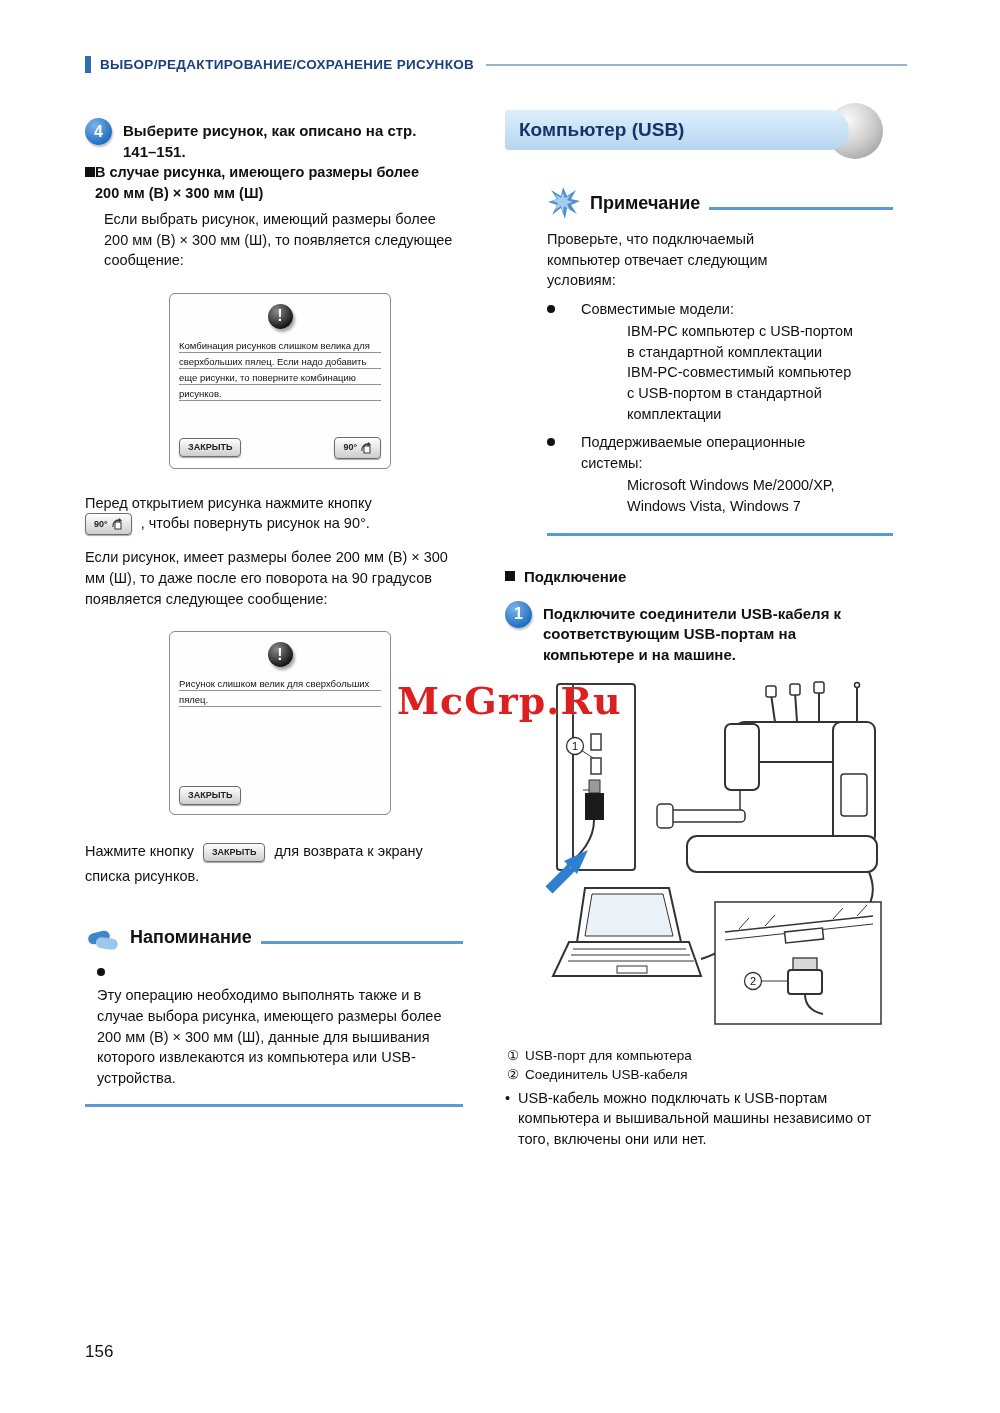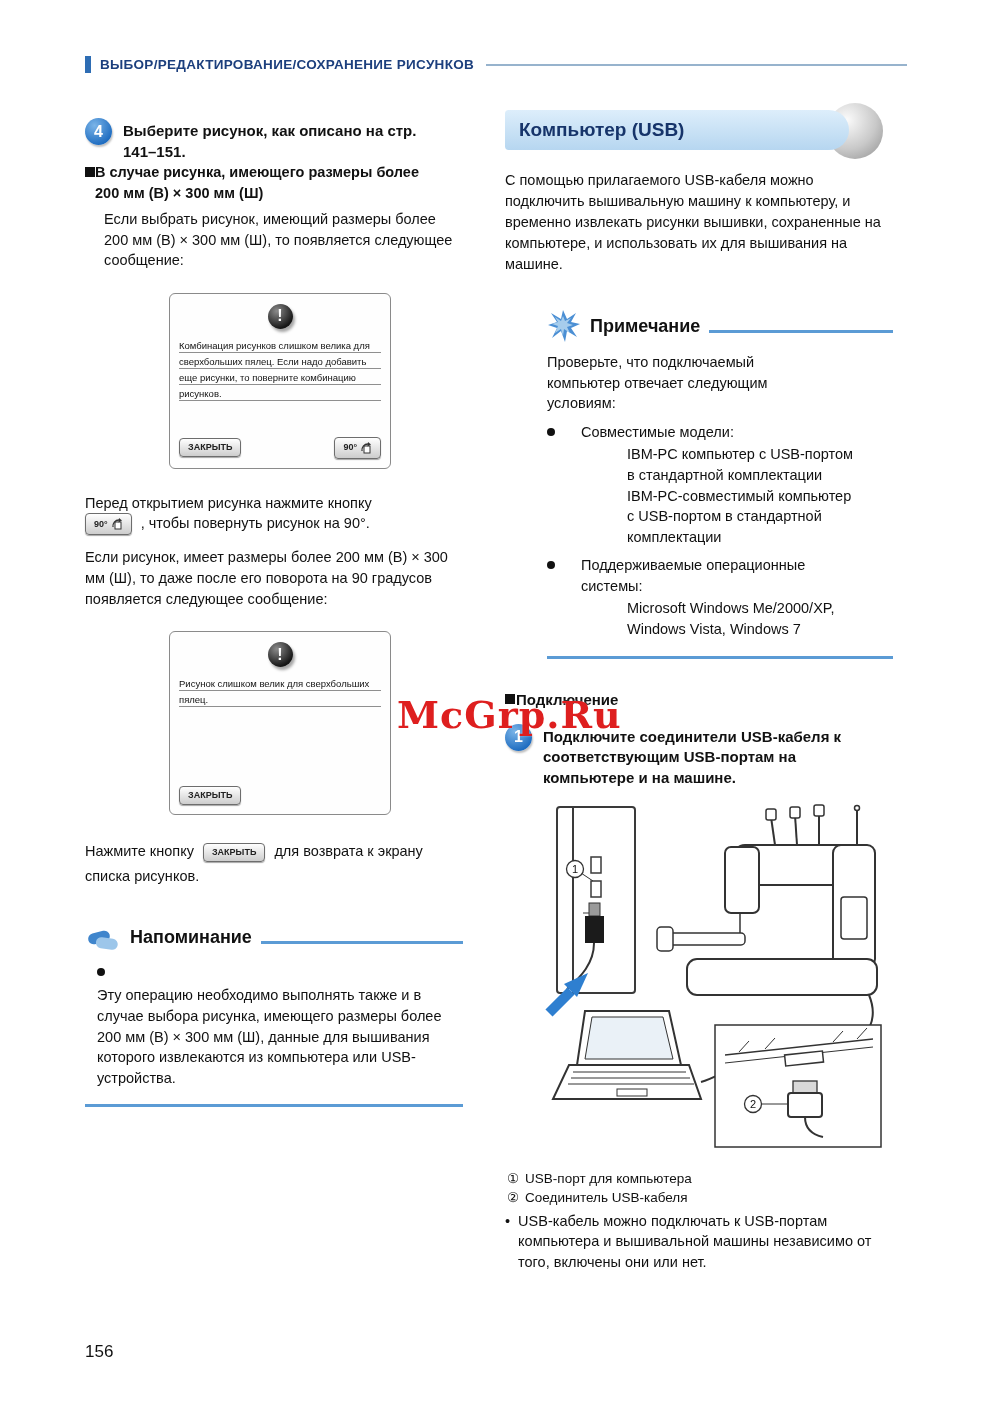--- a/index.html
+++ b/index.html
@@ -216,7 +216,6 @@
       <div class="usb-title">Компьютер (USB)</div>
     </div>
 
-    <p class="intro" style="width:384px;">С помощью прилагаемого USB-кабеля можно подключить вышивальную машину к компьютеру, и временно извлекать рисунки вышивки, сохраненные на компьютере, и использовать их для вышивания на машине.</p>
 
     <div class="note-block">
       <div class="callout-head">

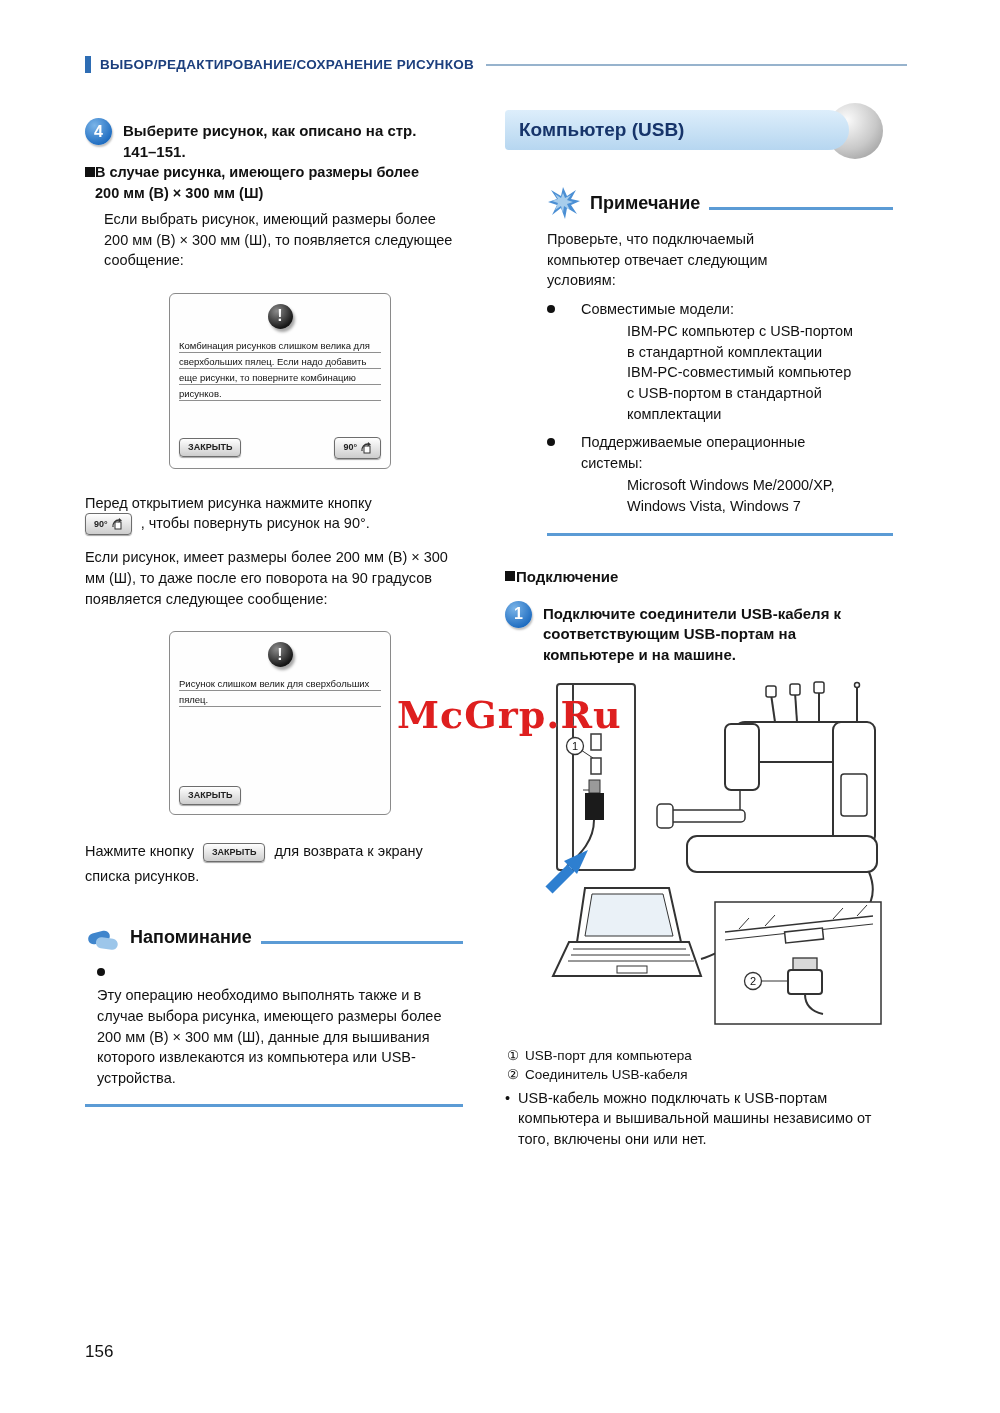--- a/index.html
+++ b/index.html
@@ -88,7 +88,7 @@
   .note-item { display:flex; gap:26px; margin-top:8px; padding-right:40px; }
   .note-detail { font-size:14.5px; line-height:1.42; margin:2px 0 0 80px; padding-right:34px; white-space:pre-line; }
 
-  .conn-head { display:flex; gap:1px; margin-top:30px; }
+  .conn-head { display:flex; gap:9px; margin-top:30px; }
   .step1-row { margin-top:14px; }
 
   .illu-wrap { margin:12px 0 0 32px; }

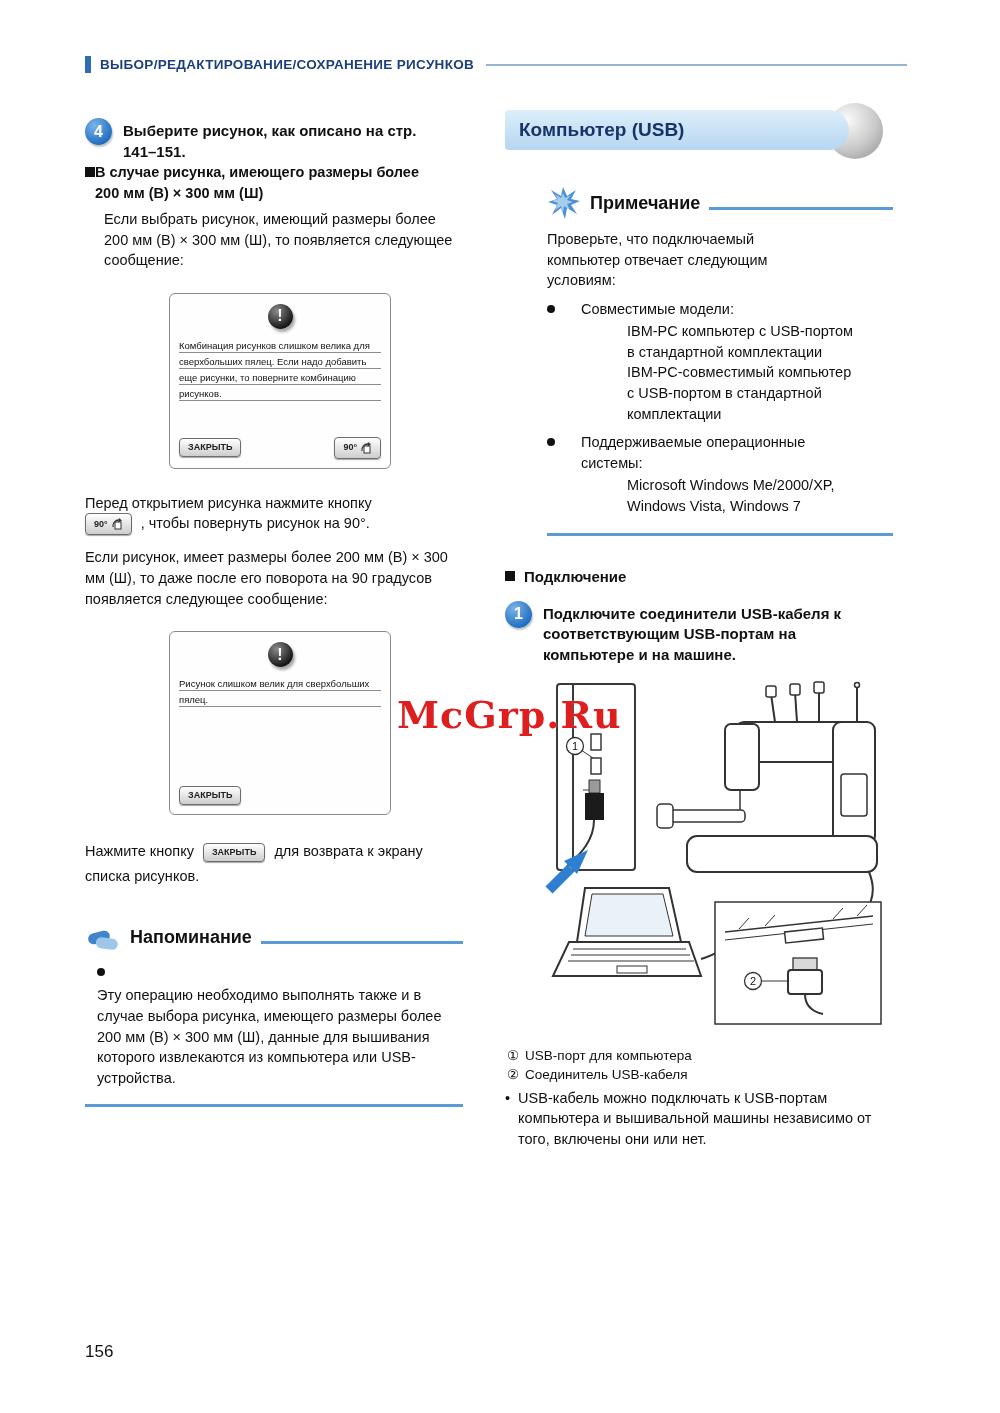--- a/index.html
+++ b/index.html
@@ -100,7 +100,7 @@
   .watermark { position:absolute; left:397px; top:678px; z-index:6;
     font-family:"DejaVu Serif", serif; font-weight:bold; font-size:38px;
     color:#de1f1f; letter-spacing:1px; pointer-events:none;
-    text-shadow: 0 0 2px rgba(255,255,255,.5); margin-top: 14px; }
+    text-shadow: 0 0 2px rgba(255,255,255,.5); }
   .page-number { position:absolute; left:85px; top:1342px; font-size:17px; color:#111; }
 
   svg text { font-family:"Liberation Sans", sans-serif; }

